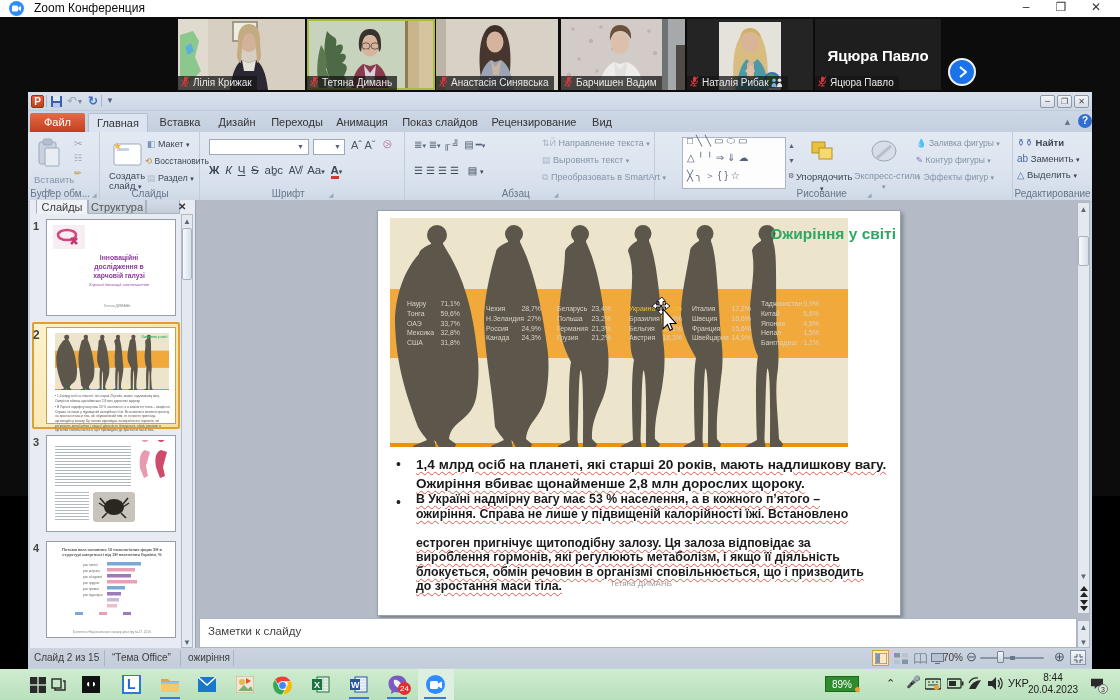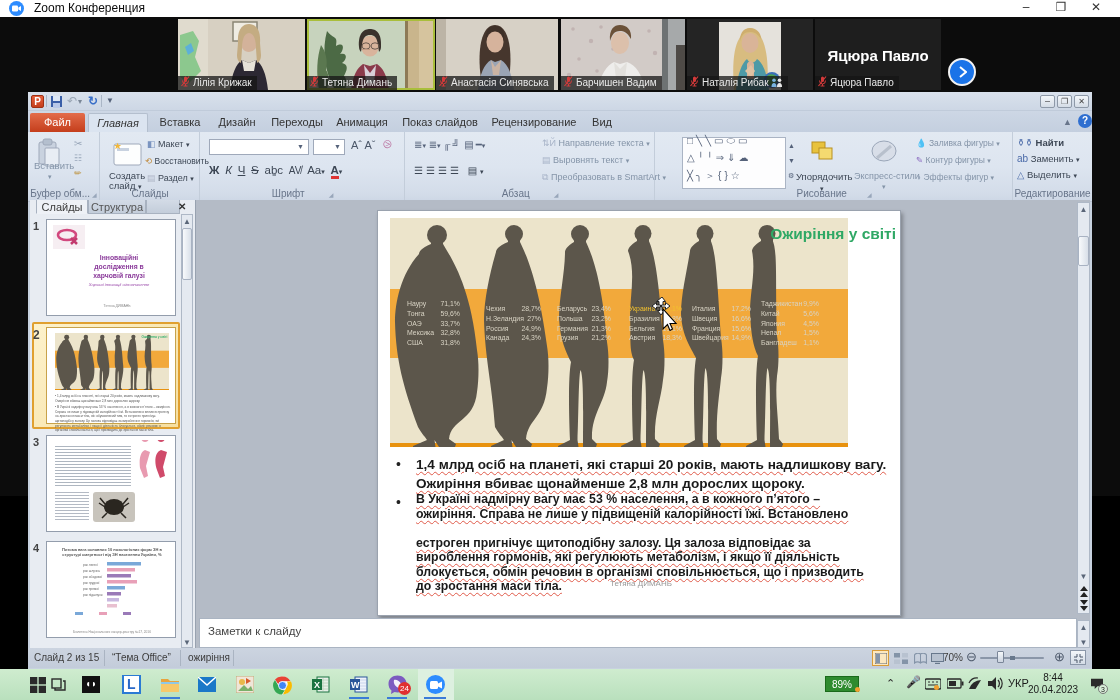--- a/index.html
+++ b/index.html
@@ -225,7 +225,7 @@
     </div>
     <div id="tabrow" class="abs">
       <div id="tab-file" class="tab">Файл</div>
-      <div id="tab-home" class="tab" style="left:60px;width:60px;font-style:italic;">Главная</div>
+      <div id="tab-home" class="tab" style="left:60px;width:60px;">Главная</div>
       <div class="tab" style="left:124px;width:56px;">Вставка</div>
       <div class="tab" style="left:184px;width:50px;">Дизайн</div>
       <div class="tab" style="left:238px;width:62px;">Переходы</div>

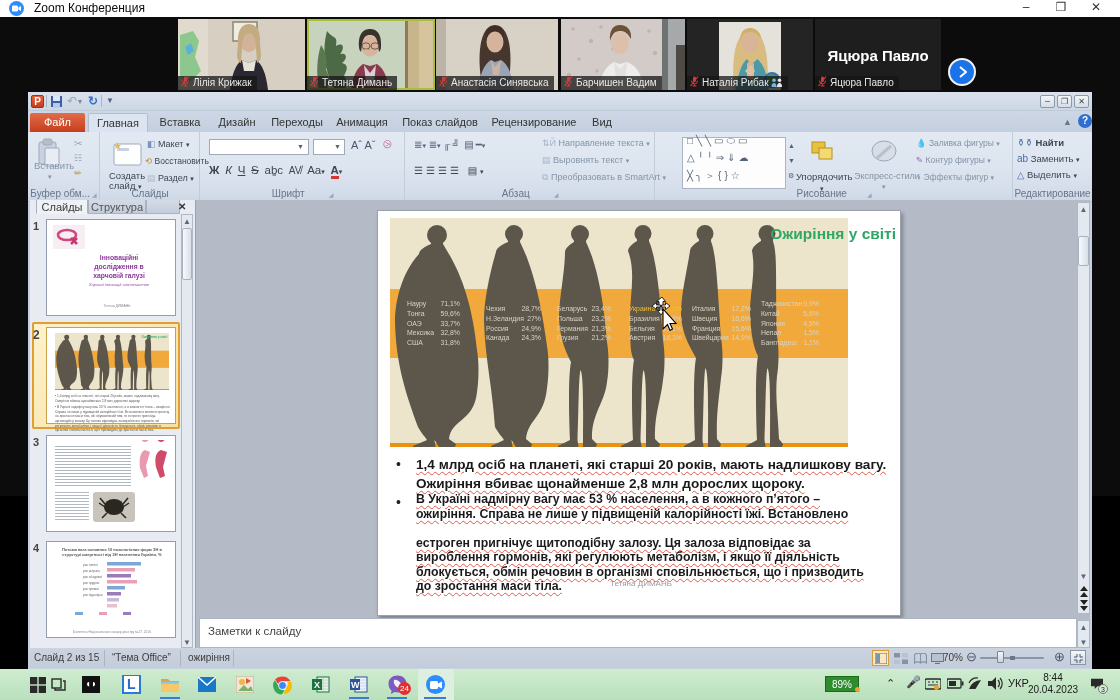--- a/index.html
+++ b/index.html
@@ -246,7 +246,7 @@
           <rect x="7" y="2" width="9" height="6" rx="2" fill="#b4bfce" stroke="#9fa9ba"></rect>
           <rect x="9" y="11" width="14" height="18" rx="1" fill="#e8edf4" stroke="#9fa9ba"></rect>
         </svg>
-        <div class="abs" style="left:6px;top:29px;font-size:9.5px;line-height:10px;color:#8494a8;">Вставить<br><span style="margin-left:14px;font-size:7px;">▾</span></div>
+        <div class="abs" style="left:6px;top:43px;font-size:9.5px;line-height:10px;color:#8494a8;">Вставить<br><span style="margin-left:14px;font-size:7px;">▾</span></div>
         <div class="abs" style="left:46px;top:6px;color:#97a5b8;font-size:10px;">✂</div>
         <div class="abs" style="left:46px;top:21px;color:#97a5b8;font-size:9px;">☷</div>
         <div class="abs" style="left:46px;top:36px;color:#c09a50;font-size:9px;">✏</div>

